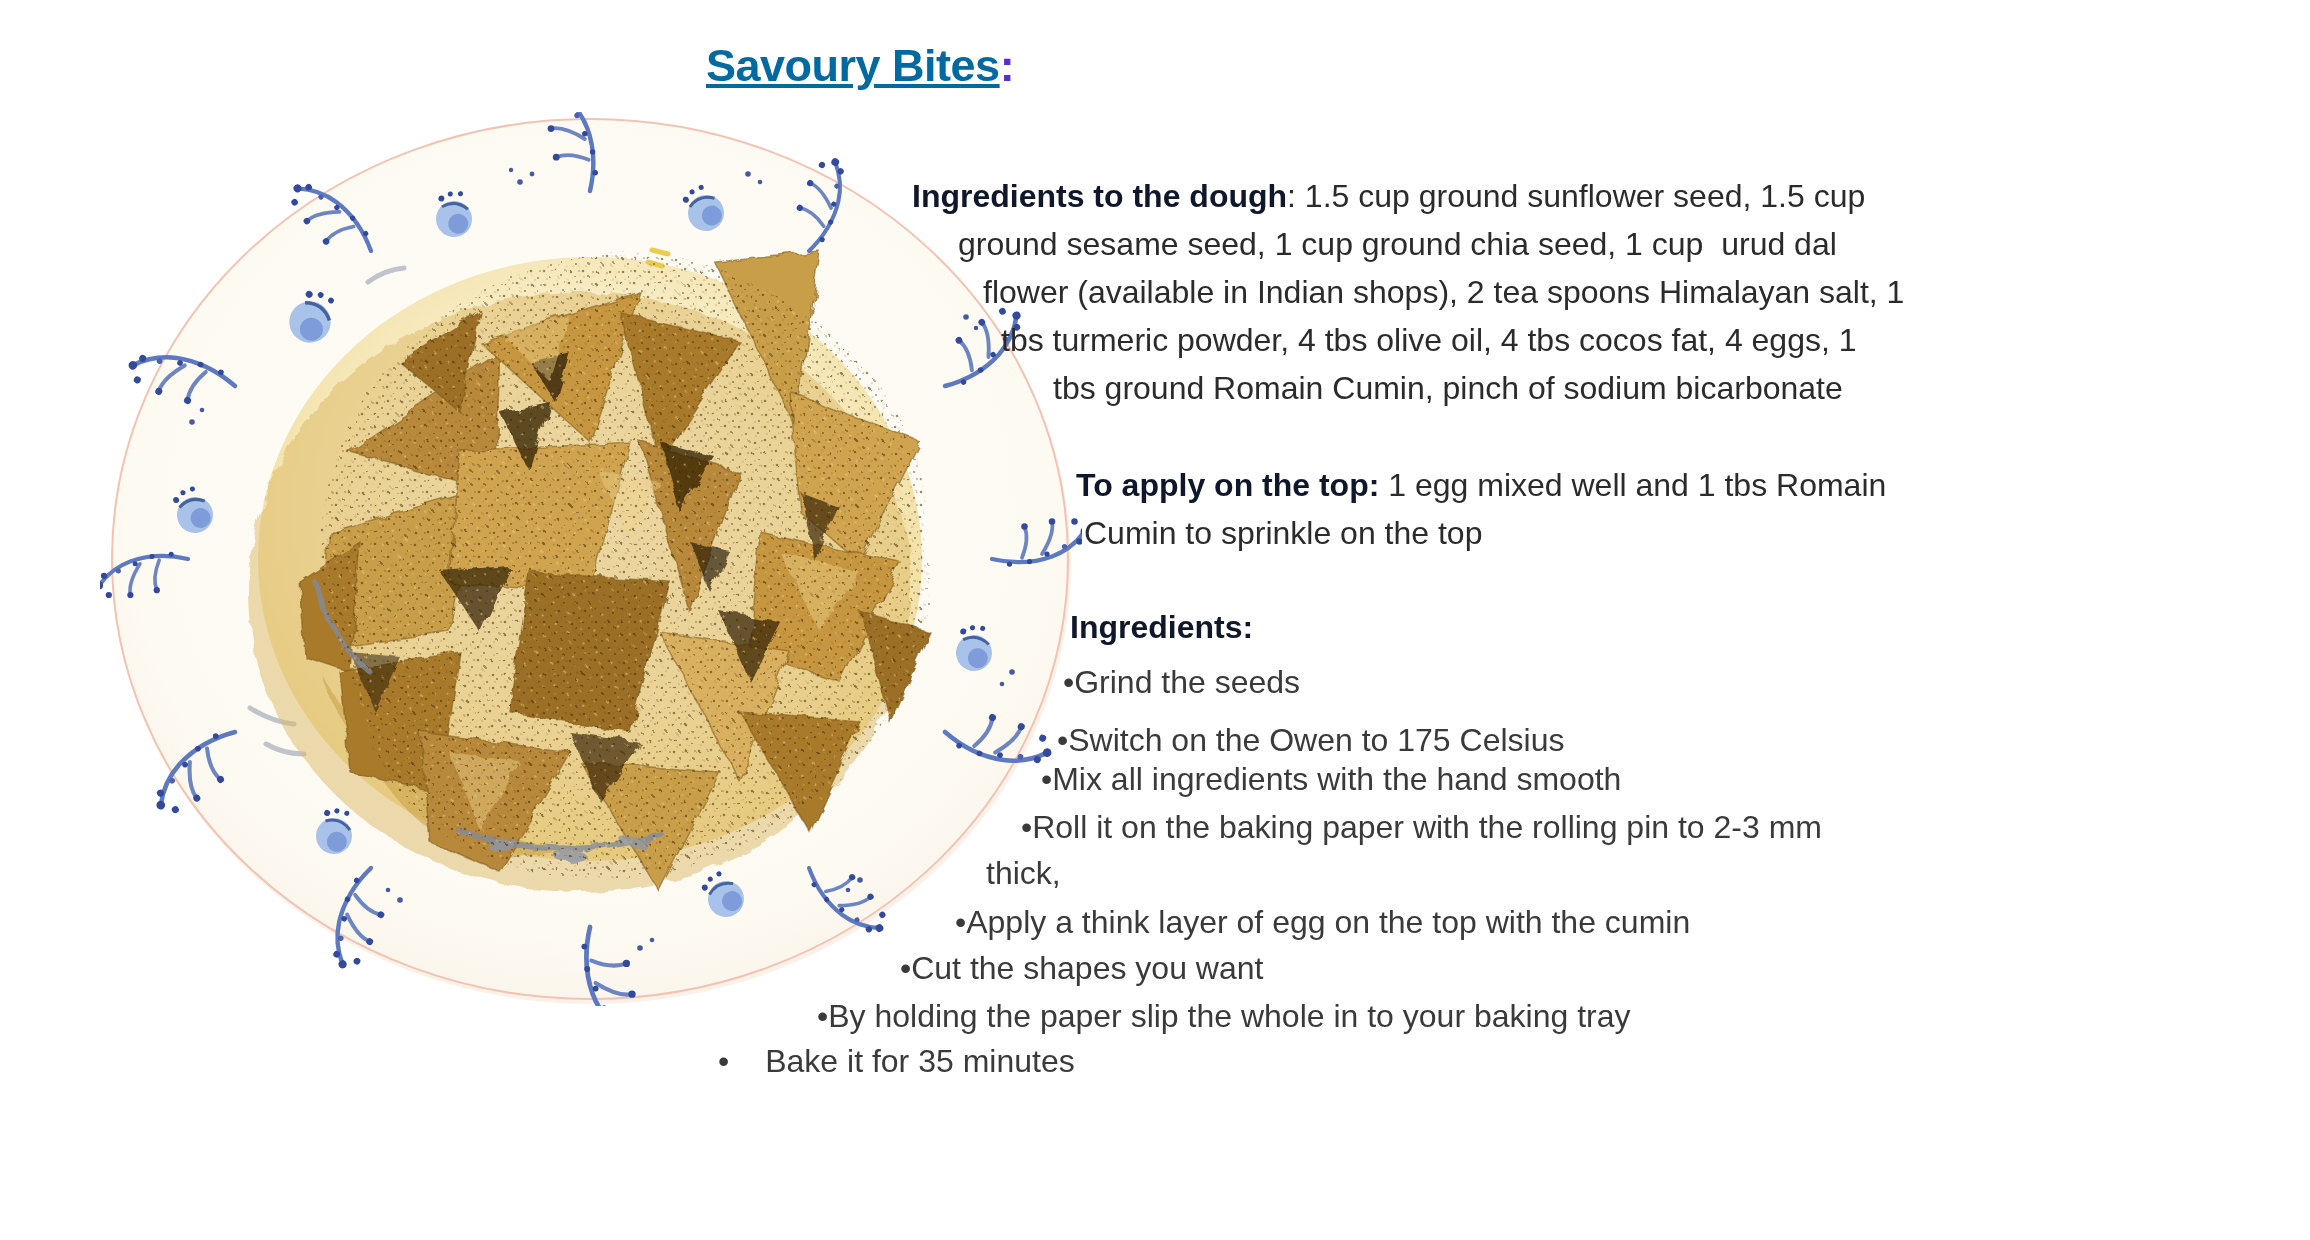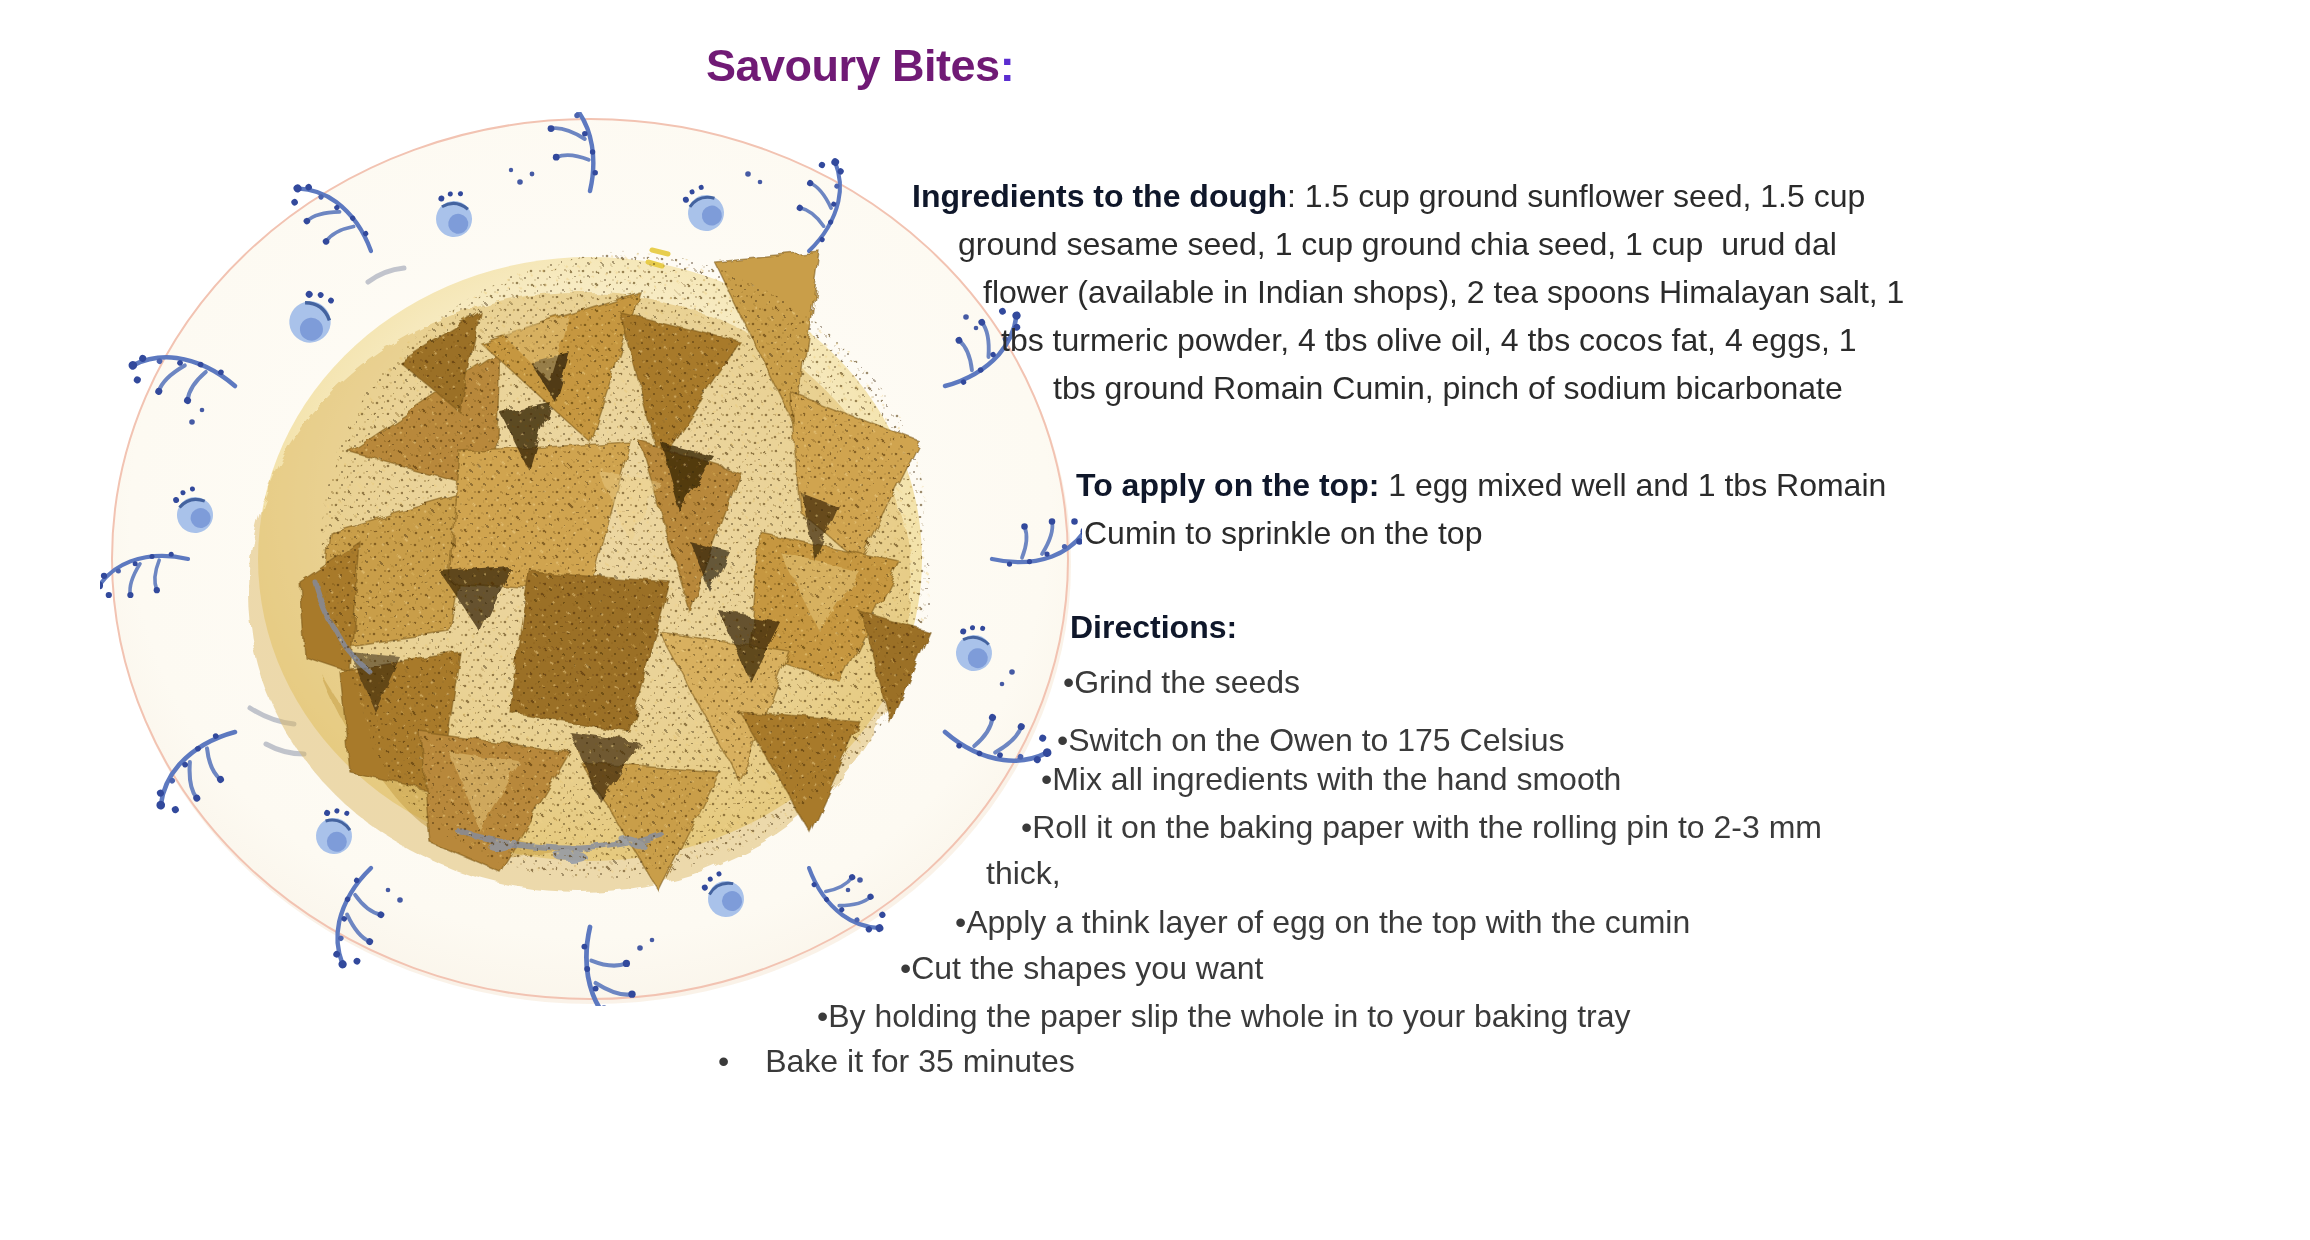--- a/index.html
+++ b/index.html
@@ -6,7 +6,7 @@
   body{width:2310px;height:1240px;overflow:hidden;font-family:"Liberation Sans",sans-serif;}
   .page{position:relative;width:2310px;height:1240px;background:#fff;}
   .title{position:absolute;left:706px;top:40px;font-size:45px;font-weight:700;letter-spacing:-0.5px;white-space:pre;}
-  .title .t{color:#701a75;}
+  .title .t{color:#0369a1;text-decoration:underline;}
   .title .c{color:#5b2dd0;}
   .photo{position:absolute;left:100px;top:112px;width:982px;height:894px;}
   .line{position:absolute;font-size:32px;line-height:40px;color:#2b2b2b;white-space:pre;}

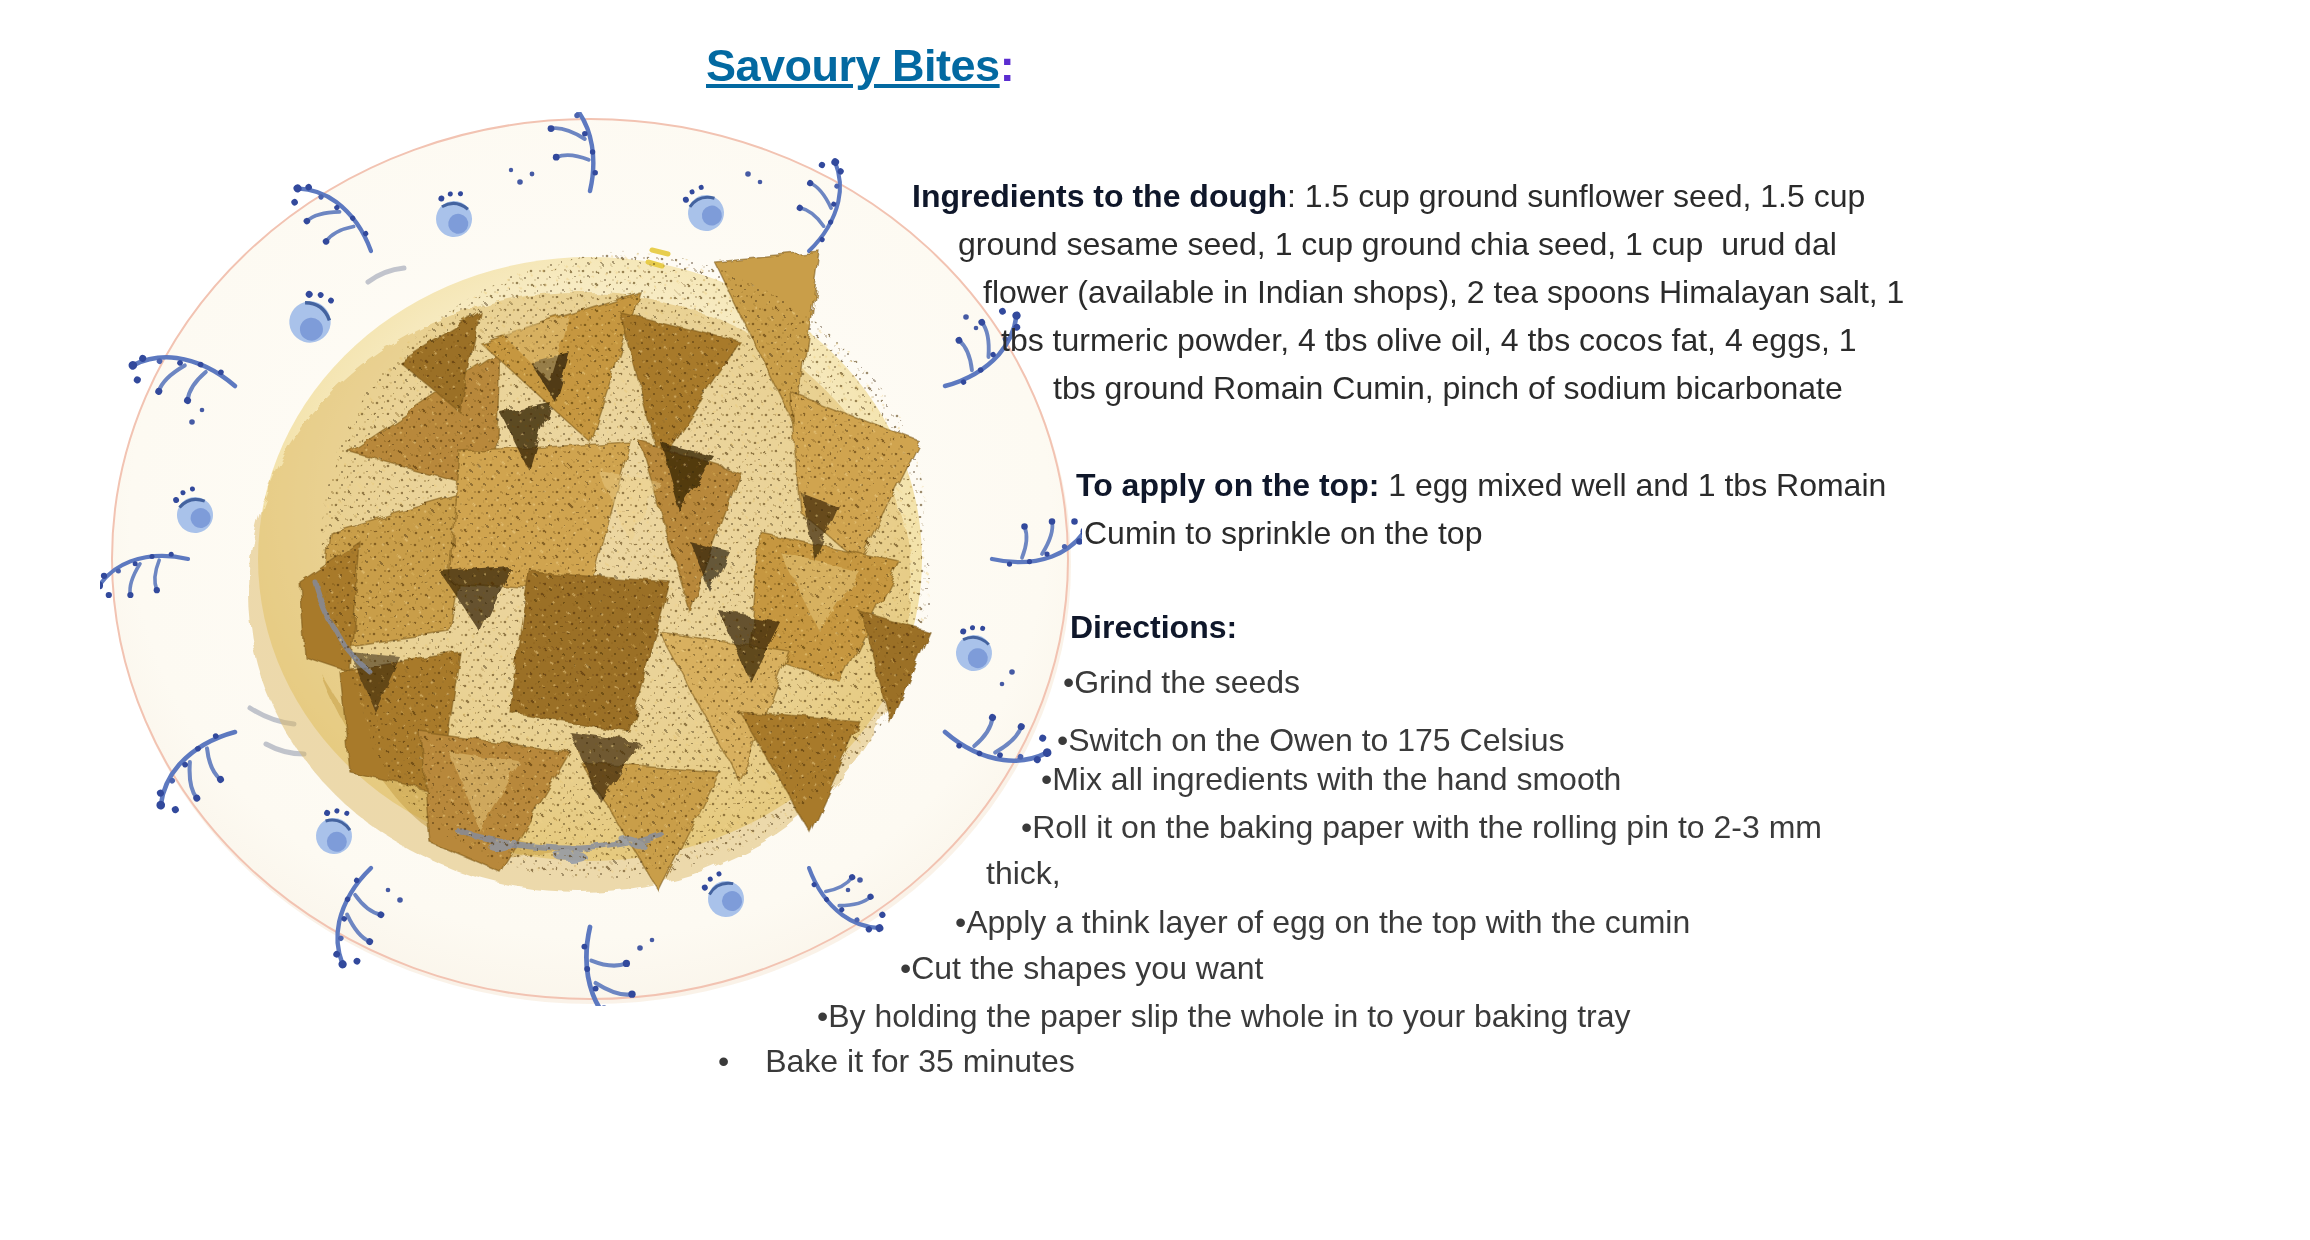--- a/index.html
+++ b/index.html
@@ -202,7 +202,7 @@
   <div class="line" style="left:1076px;top:465px;"><span class="b">To apply on the top:</span><span> 1 egg mixed well and 1 tbs Romain</span></div>
   <div class="line" style="left:1084px;top:513px;"><span>Cumin to sprinkle on the top</span></div>
 
-  <div class="line" style="left:1070px;top:607px;"><span class="b">Directions:</span></div>
+  <div class="line" style="left:1070px;top:607px;"><span class="b">Ingredients:</span></div>
 
   <div class="line step" style="left:1063px;top:662px;"><span class="blt">•</span><span>Grind the seeds</span></div>
   <div class="line step" style="left:1057px;top:720px;"><span class="blt">•</span><span>Switch on the Owen to 175 Celsius</span></div>

